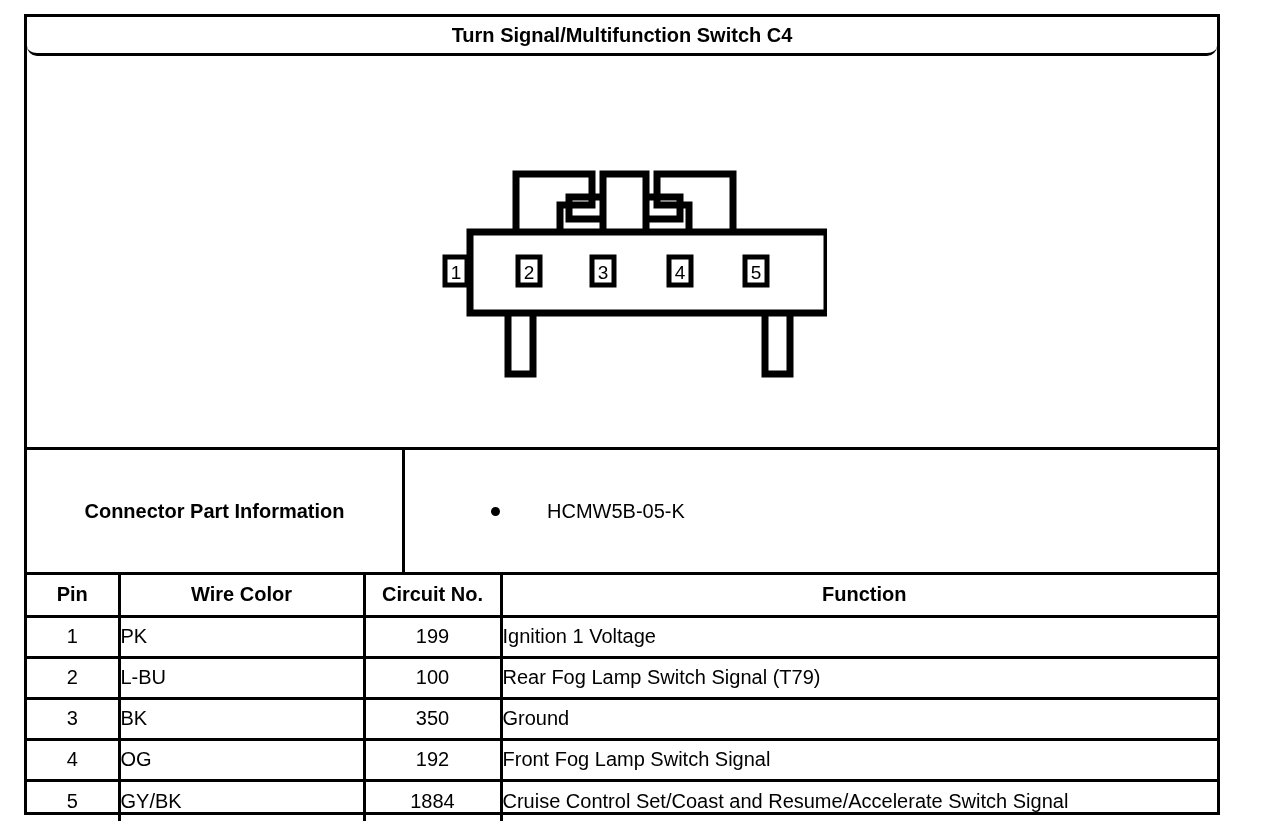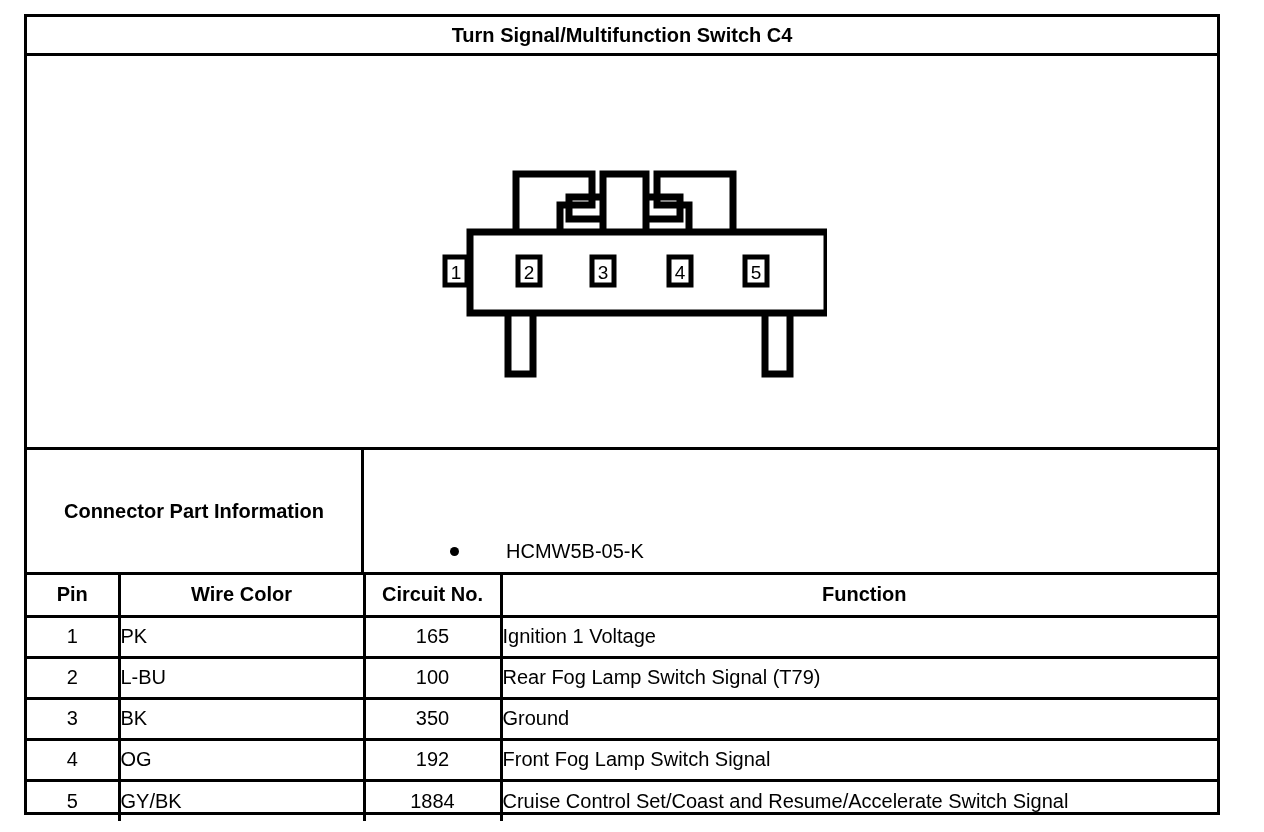--- a/index.html
+++ b/index.html
@@ -45,6 +45,7 @@
     display: flex;
     align-items: center;
     justify-content: center;
+    border-radius: 10px;
   }
   .title-text {
     font-size: 20px;

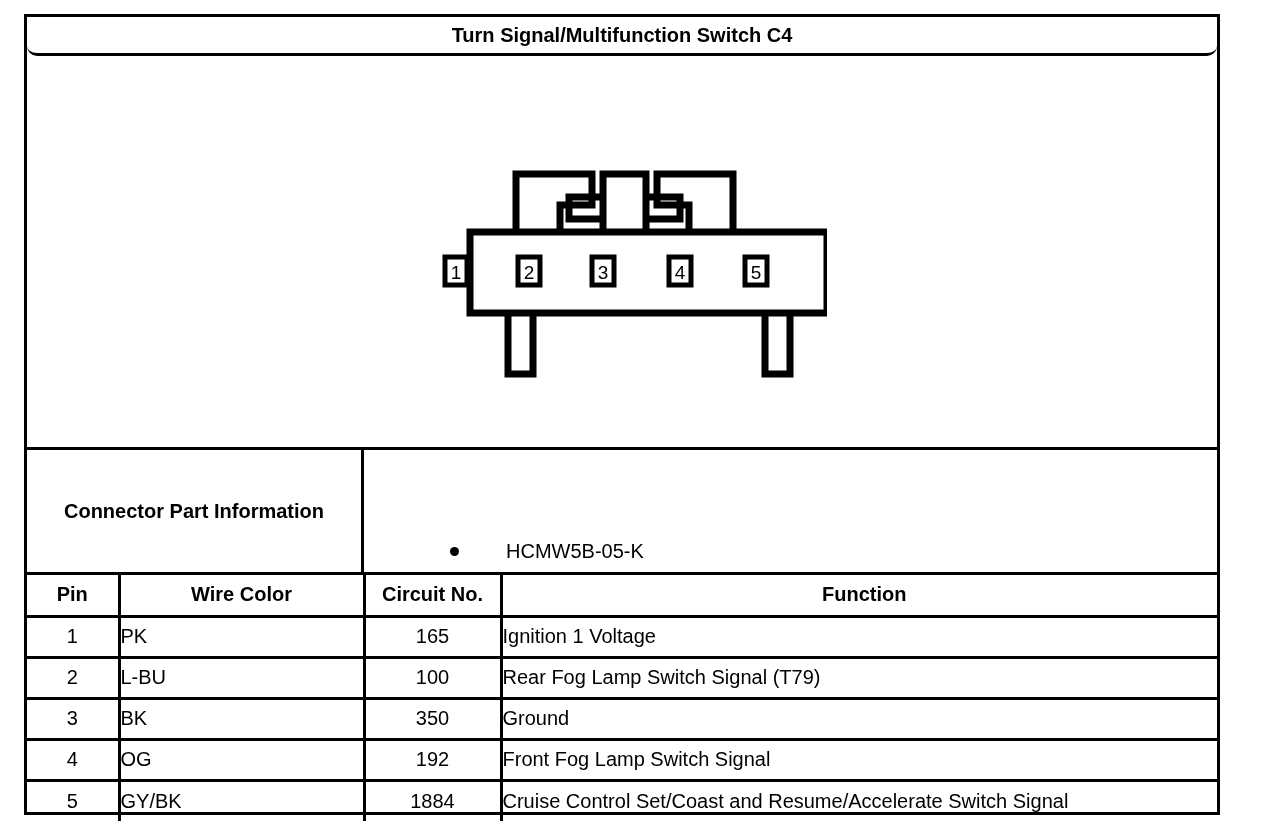--- a/index.html
+++ b/index.html
@@ -83,7 +83,7 @@
     display: flex;
   }
   .partinfo-label {
-    width: 337px;
+    width: 378px;
     border-right: 3px solid #000;
     box-sizing: border-box;
     display: flex;

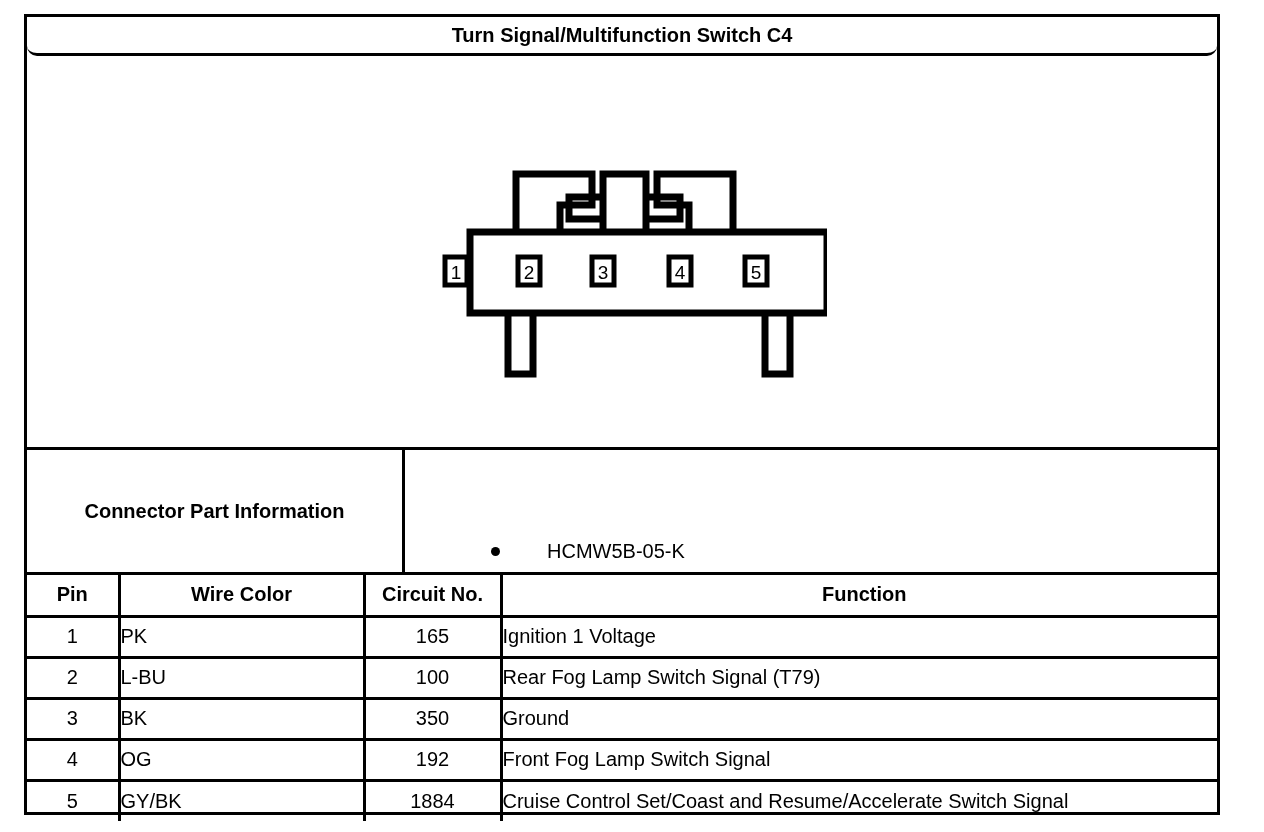--- a/index.html
+++ b/index.html
@@ -100,7 +100,7 @@
     flex: 1 1 auto;
     display: flex;
     flex-direction: column;
-    justify-content: flex-end;
+    justify-content: center;
     padding-left: 86px;
     box-sizing: border-box;
   }

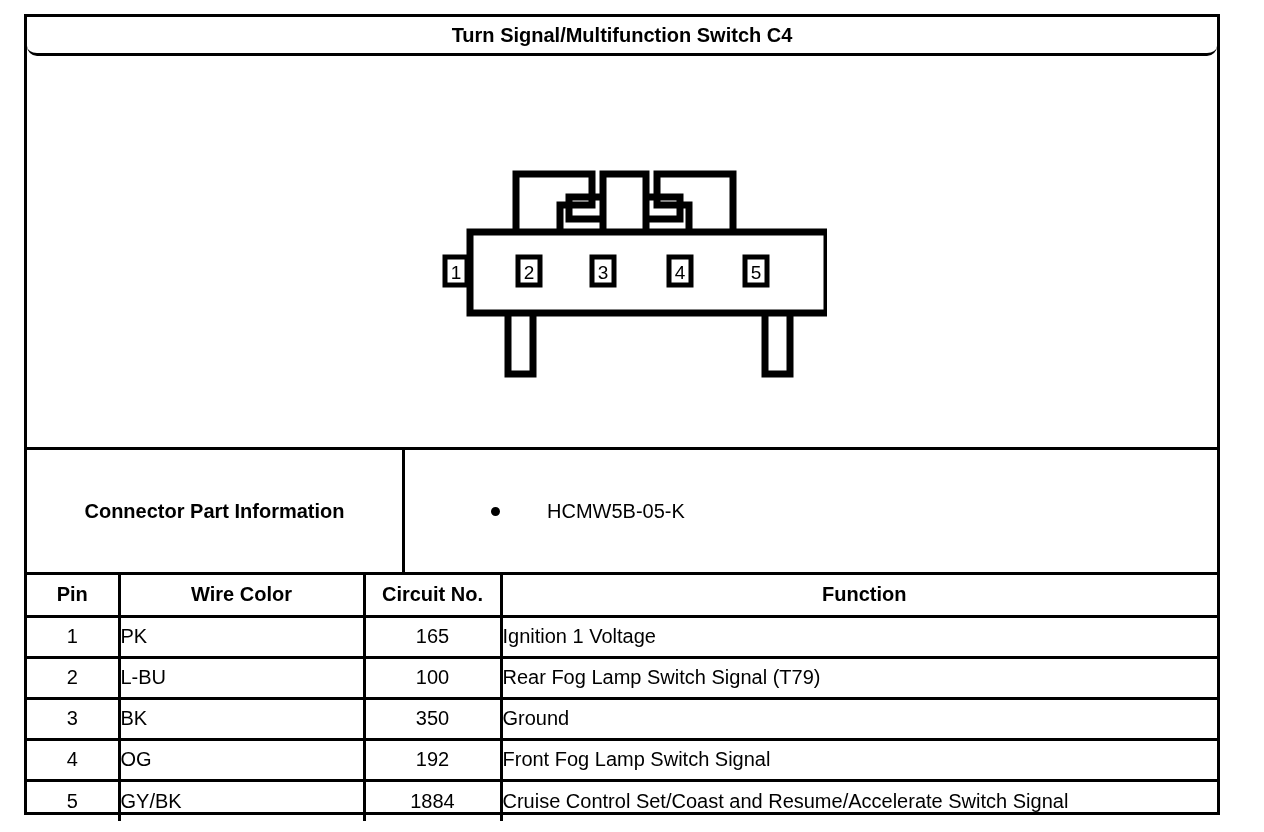--- a/index.html
+++ b/index.html
@@ -244,7 +244,7 @@
         <tr>
           <td class="col-pin">1</td>
           <td class="col-wire">PK</td>
-          <td class="col-circuit">165</td>
+          <td class="col-circuit">199</td>
           <td class="col-func">Ignition 1 Voltage</td>
         </tr>
         <tr>

